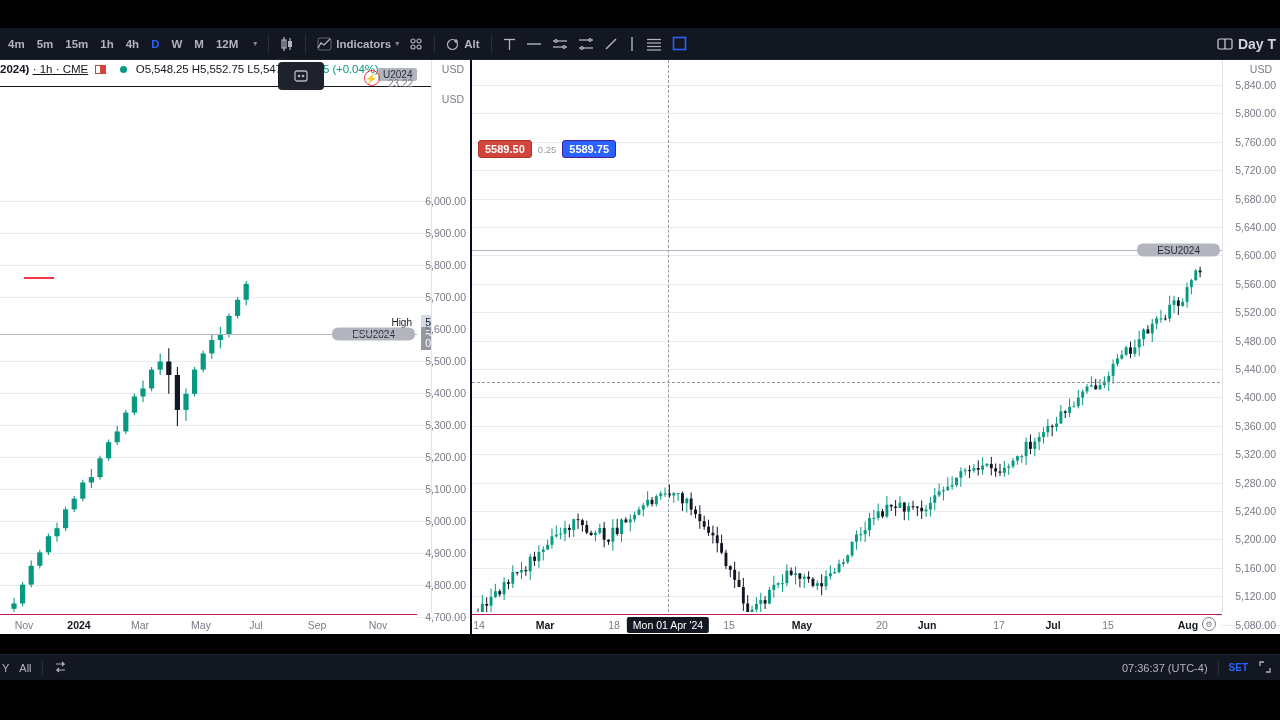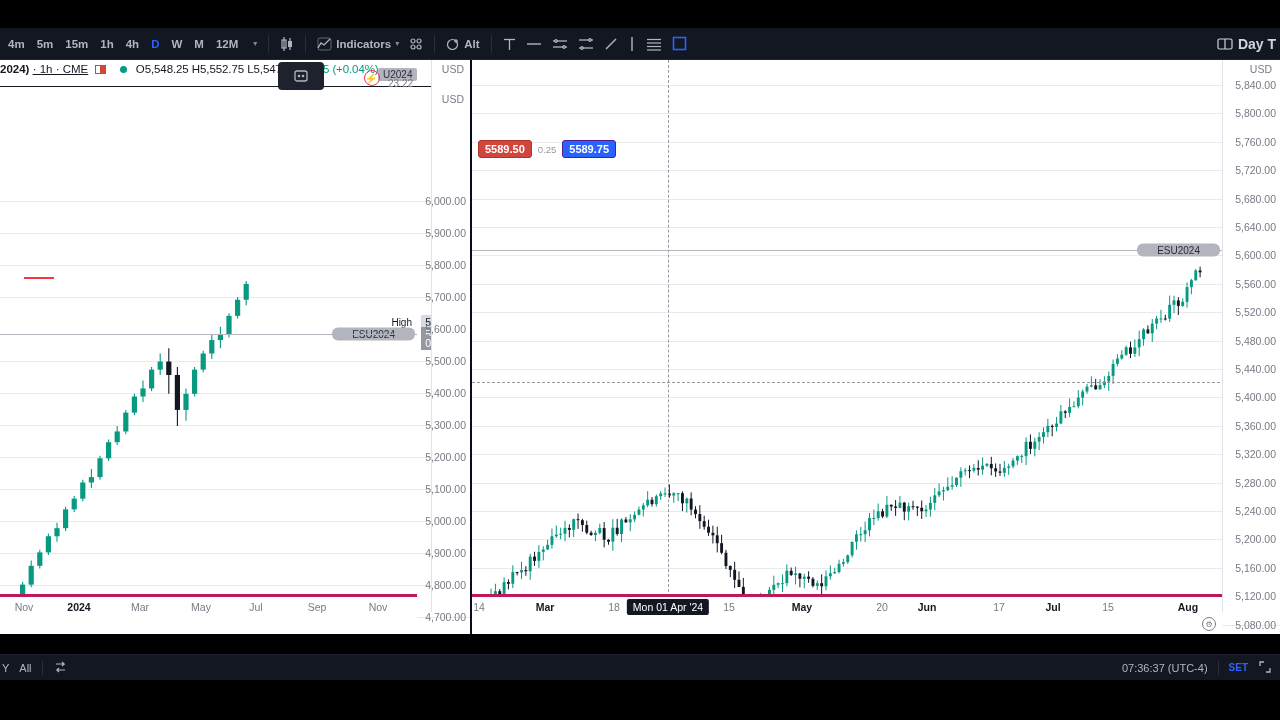--- a/index.html
+++ b/index.html
@@ -72,7 +72,7 @@
   .ytick { position:absolute; right:4px; font-size:10.5px; color:#787b86; transform:translateY(-50%); white-space:nowrap; }
 
   
-  .axis-x { position:absolute; left:0; bottom:0; height:40px; background:#fff; border-top:3px solid #be185d; }
+  .axis-x { position:absolute; left:0; bottom:0; height:20px; background:#fff; border-top:1px solid #be185d; }
   .xtick { position:absolute; top:4px; font-size:10.5px; color:#787b86; transform:translateX(-50%); white-space:nowrap; }
   .xtick.b { font-weight:bold; color:#131722; }
   .xtt {

